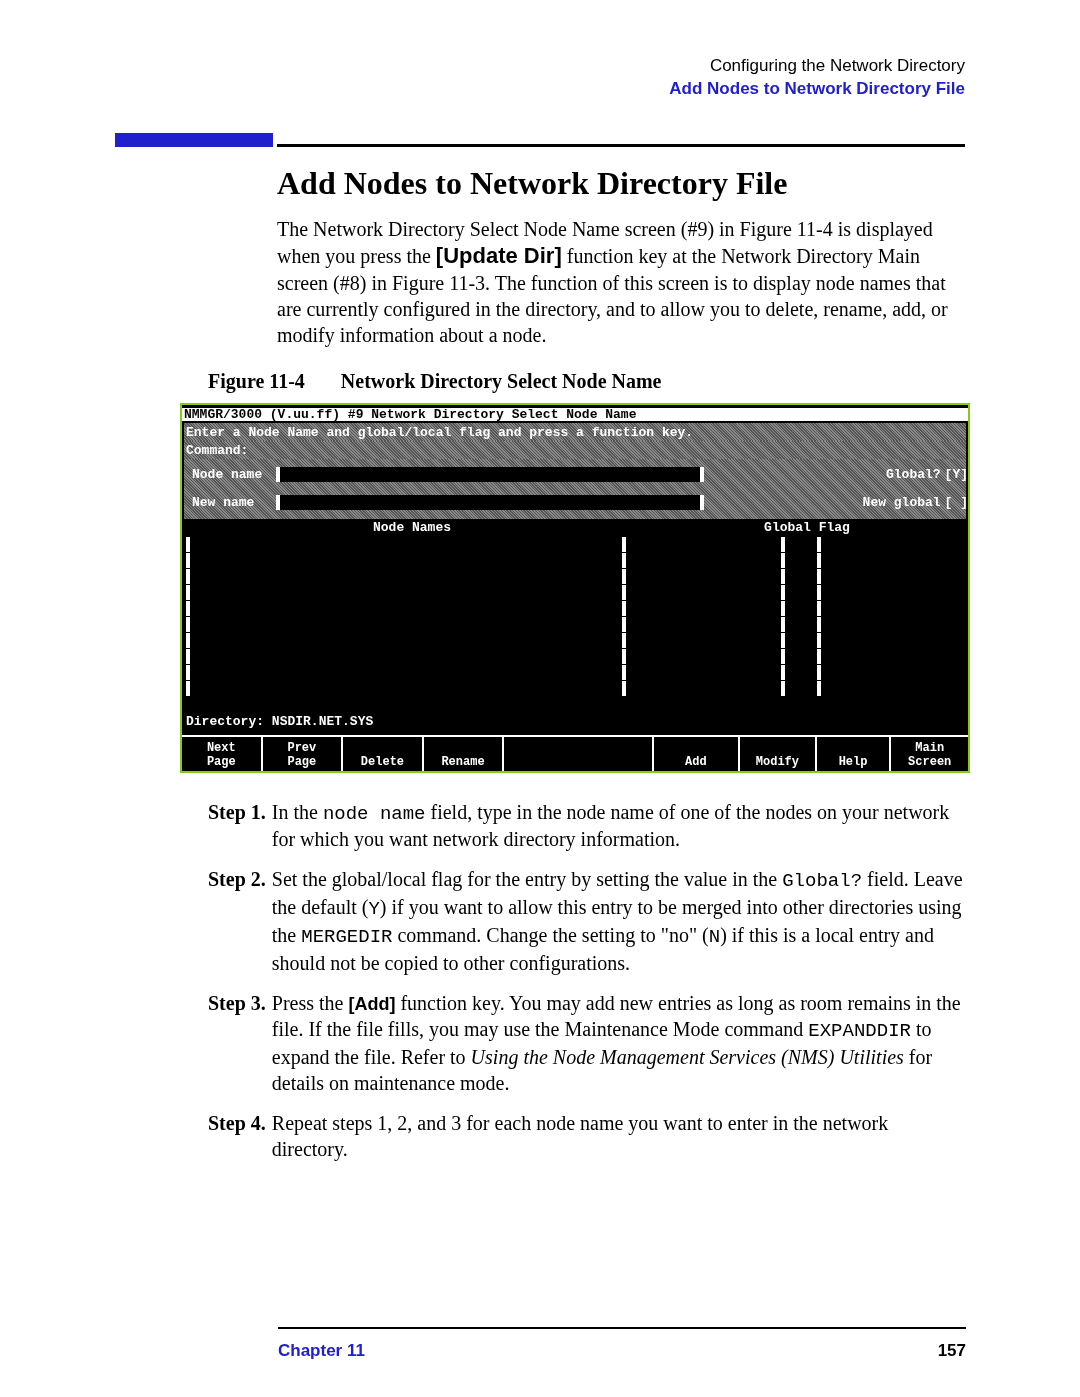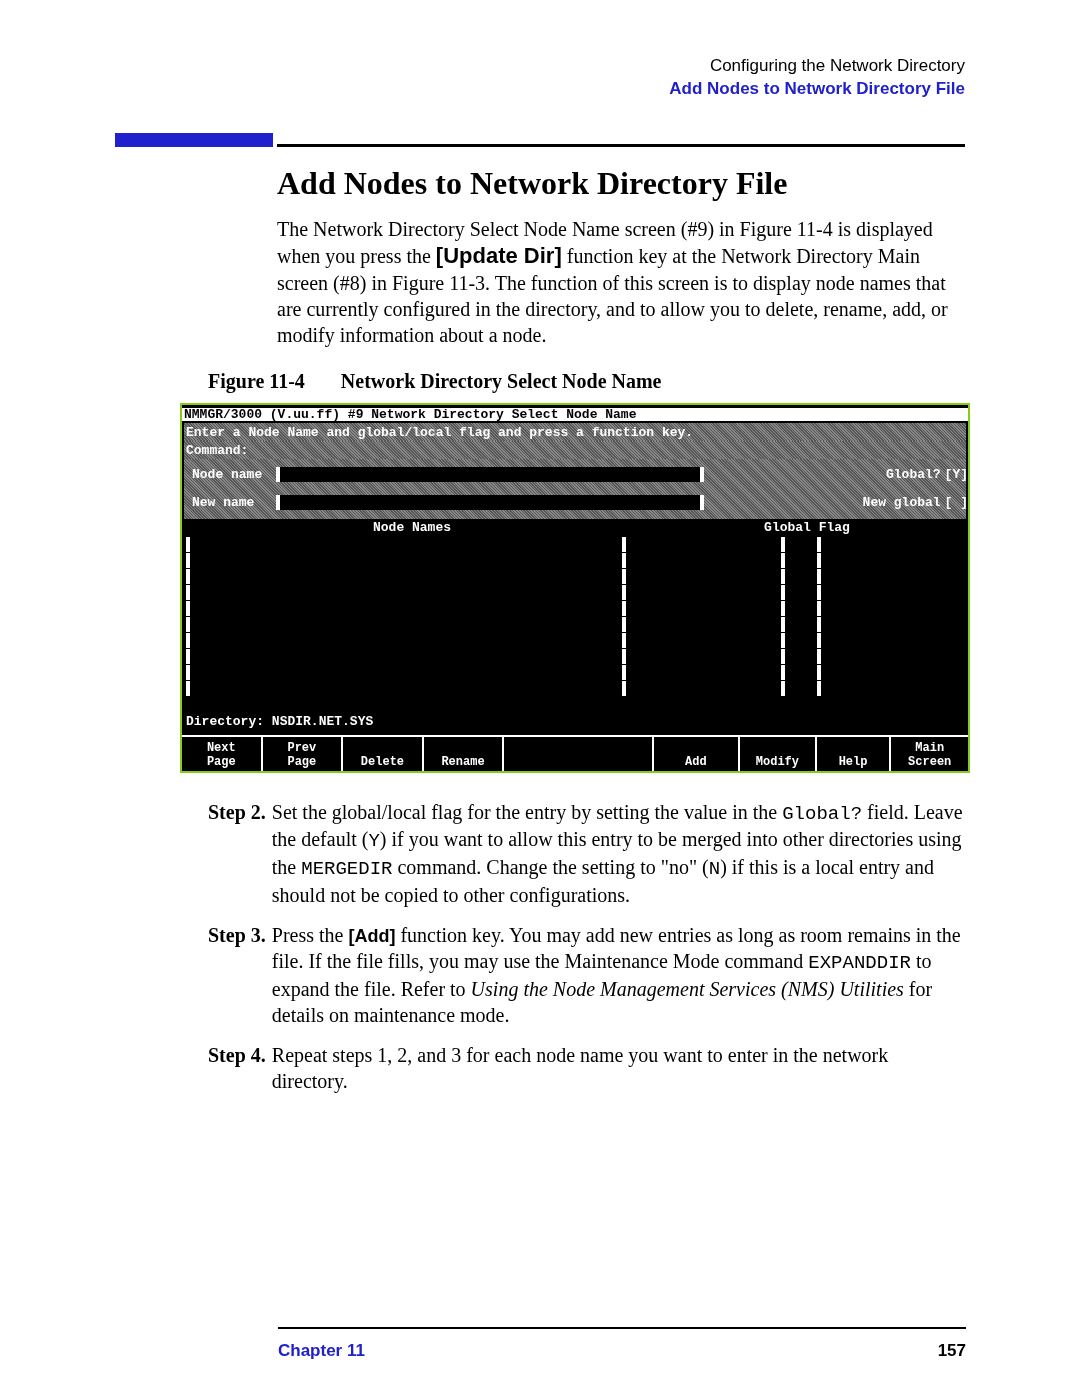--- a/index.html
+++ b/index.html
@@ -362,6 +362,10 @@
 
   <div class="steps" id="steps">
       <div class="step">
+        <div class="step-label">Step 1.</div>
+        <div class="step-body"><span> In the </span><span class="mono">node name</span><span> field, type in the node name of one of the nodes on your network for which you want network directory information.</span></div>
+      </div>
+      <div class="step">
         <div class="step-label">Step 2.</div>
         <div class="step-body"><span> Set the global/local flag for the entry by setting the value in the </span><span class="mono">Global?</span><span> field. Leave the default (</span><span class="mono">Y</span><span>) if you want to allow this entry to be merged into other directories using the </span><span class="mono">MERGEDIR</span><span> command. Change the setting to "no" (</span><span class="mono">N</span><span>) if this is a local entry and should not be copied to other configurations.</span></div>
       </div>

